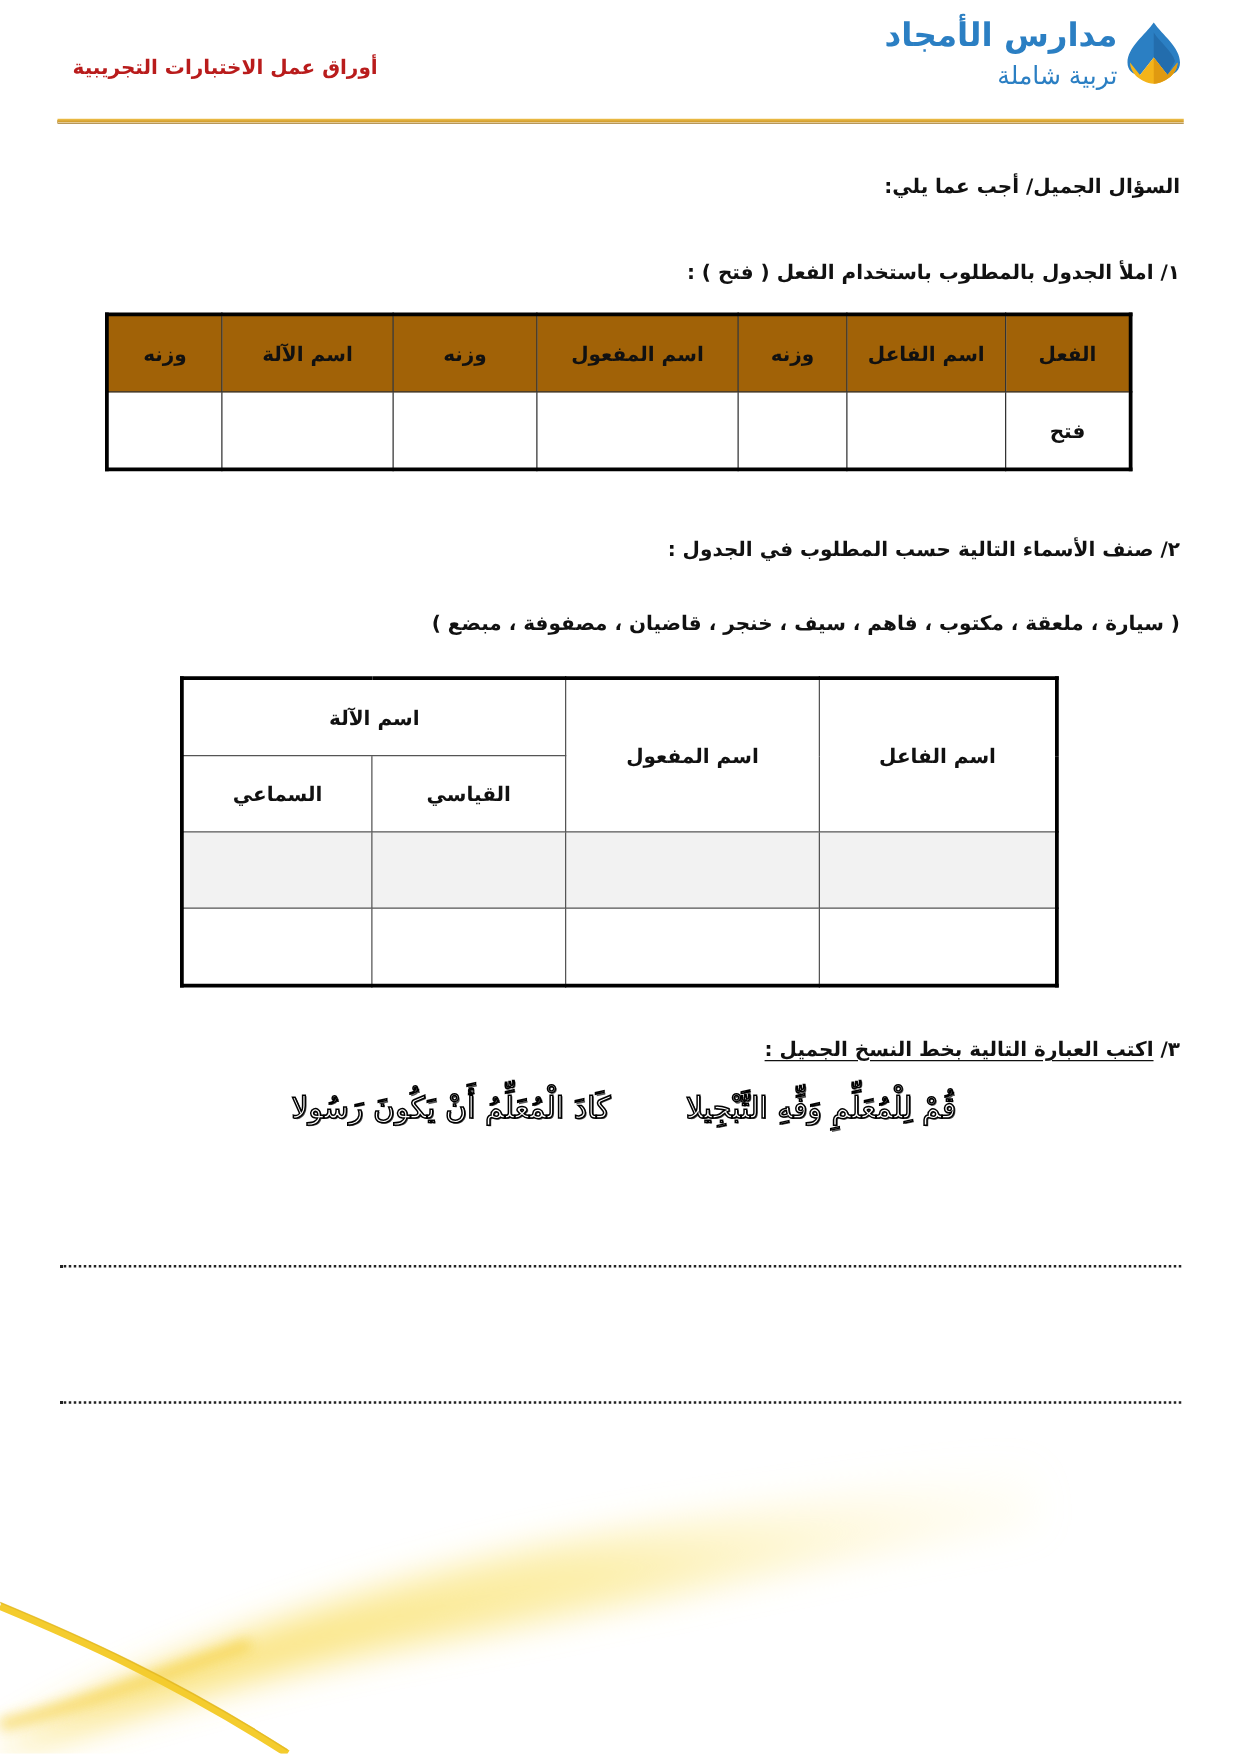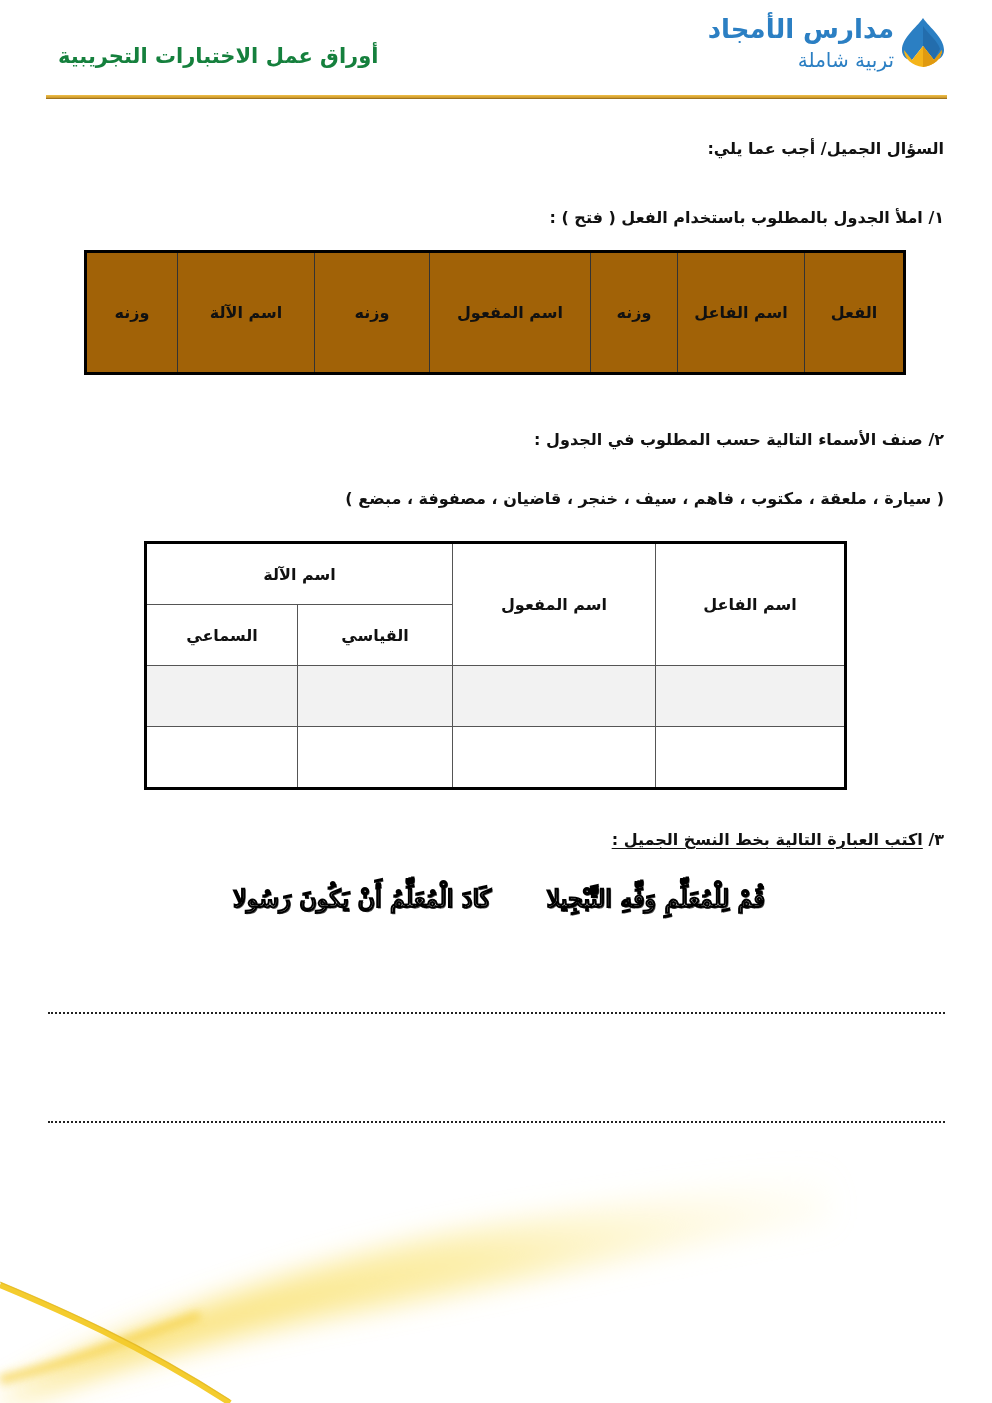--- a/index.html
+++ b/index.html
@@ -11,7 +11,7 @@
     .abs { position: absolute; }
 
     
-    .doc-title { left: 58px; top: 44px; font-size: 21px; font-weight: bold; color: #15803d; white-space: nowrap; direction: rtl; }
+    .doc-title { left: 58px; top: 44px; font-size: 16px; font-weight: bold; color: #b91c1c; white-space: nowrap; direction: rtl; }
     .logo { right: 46px; top: 14px; width: 230px; height: 58px; }
     .logo-name { position: absolute; right: 52px; top: 0px; font-size: 26px; font-weight: bold; color: #2b7fc3; direction: rtl; white-space: nowrap; letter-spacing: -0.5px; }
     .logo-tag { position: absolute; right: 52px; top: 34px; font-size: 20px; color: #2b7fc3; direction: rtl; white-space: nowrap; }

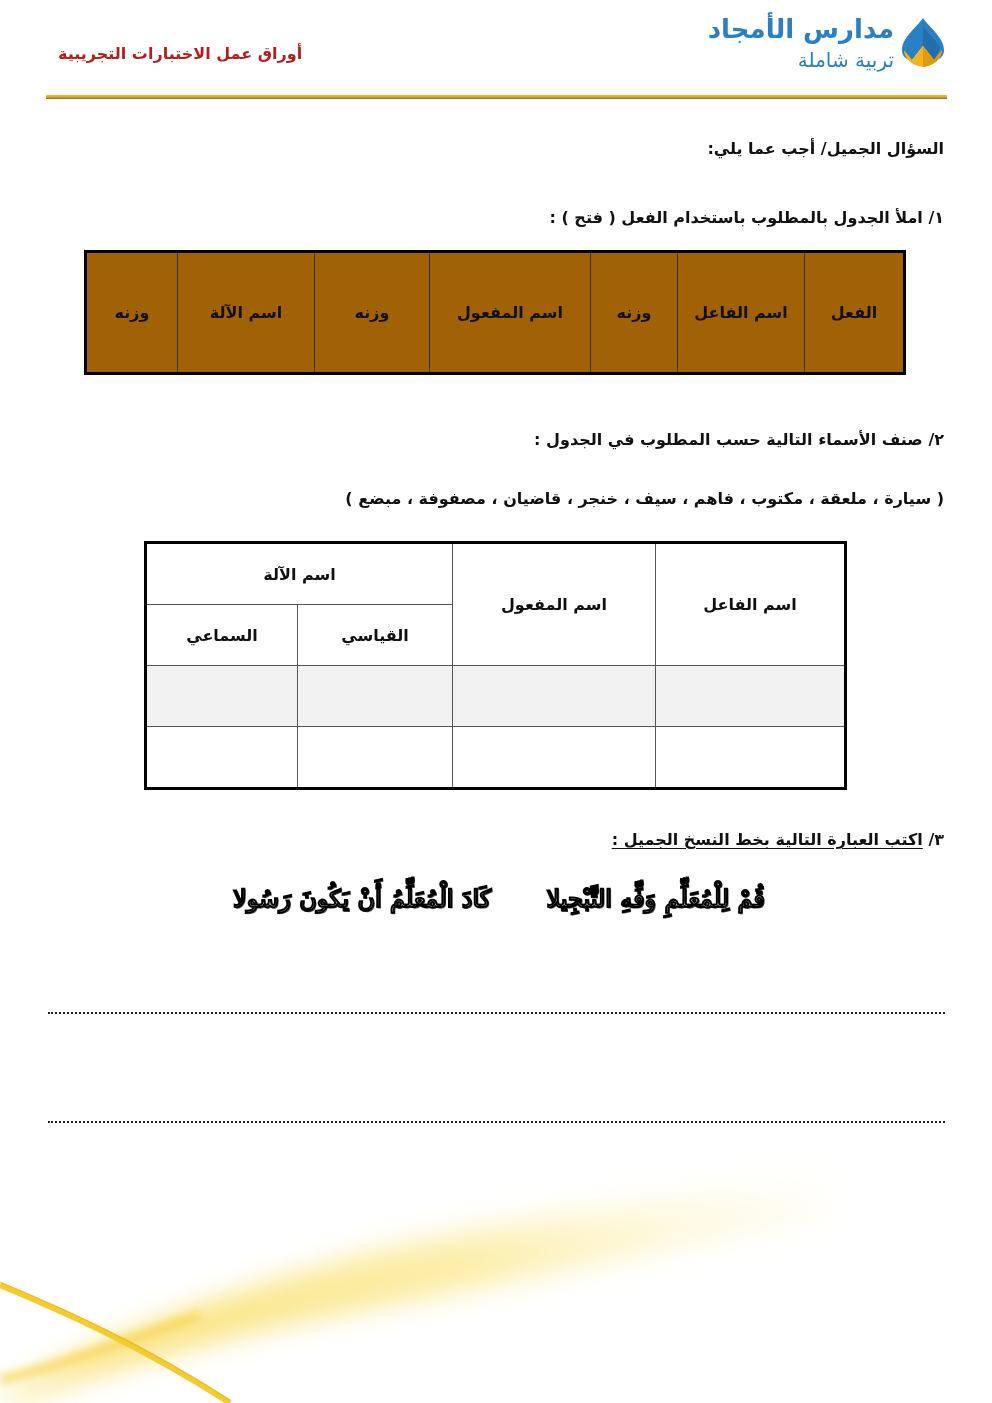--- a/index.html
+++ b/index.html
@@ -92,6 +92,15 @@
     <td style="width:134px">اسم الآلة</td>
     <td>وزنه</td>
   </tr>
+  <tr class="body">
+    <td>فتح</td>
+    <td></td>
+    <td></td>
+    <td></td>
+    <td></td>
+    <td></td>
+    <td></td>
+  </tr>
 </tbody>
   </table>
 

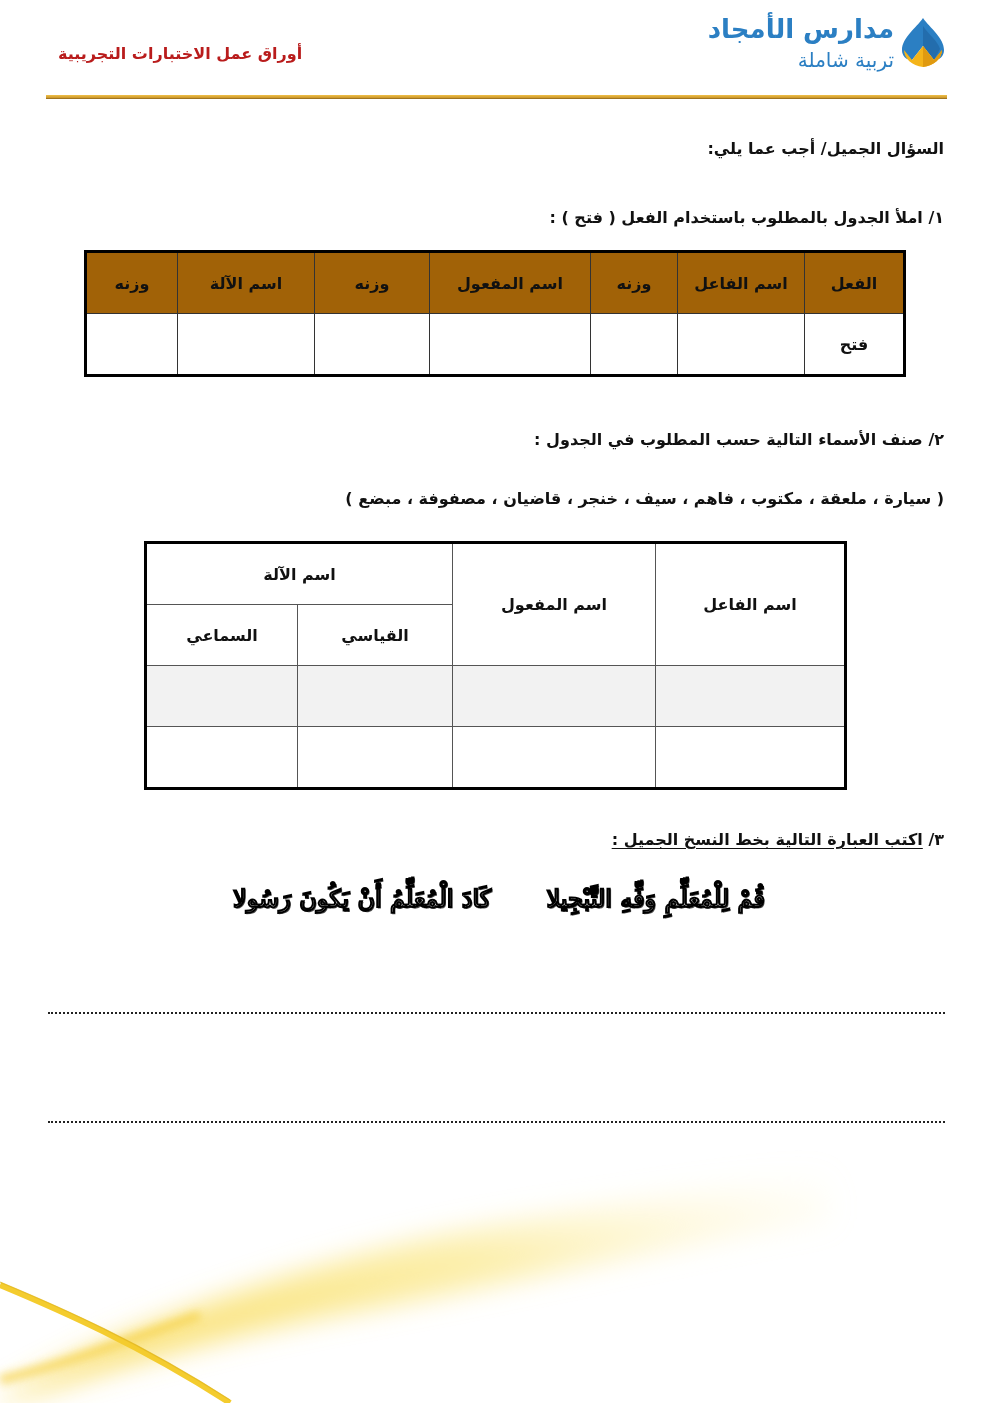--- a/index.html
+++ b/index.html
@@ -42,11 +42,10 @@
     
     .calligraphy { left: 225px; top: 872px; width: 540px; height: 44px; }
     .calligraphy span {
-      position: absolute; top: 0; font-family: "DejaVu Serif", serif; font-size: 24px; font-weight: bold;
+      position: absolute; top: 0; font-family: "DejaVu Serif", serif; font-size: 24px; font-weight: normal;
       color: #fff; direction: rtl; white-space: nowrap;
       -webkit-text-stroke: 1.2px #000;
       text-shadow: 1px 1px 0 #555;
-      margin-top: 12px;
     }
     .cal-a { right: 0; }
     .cal-b { left: 8px; }

